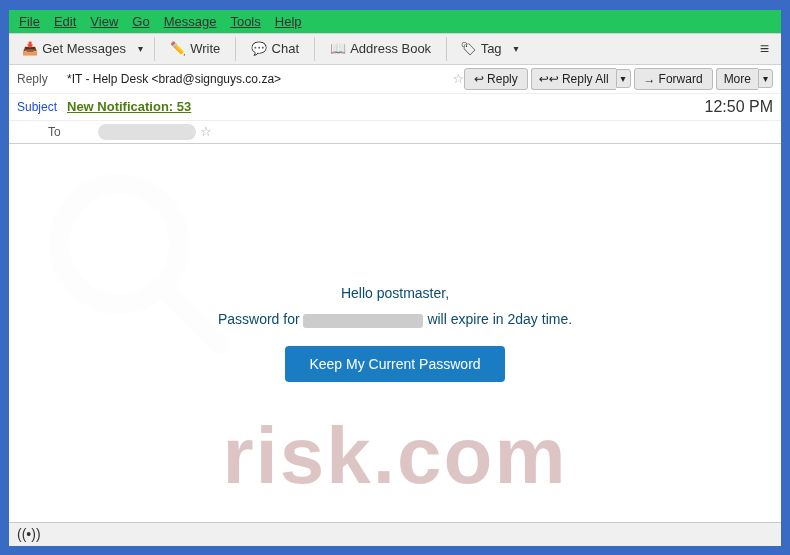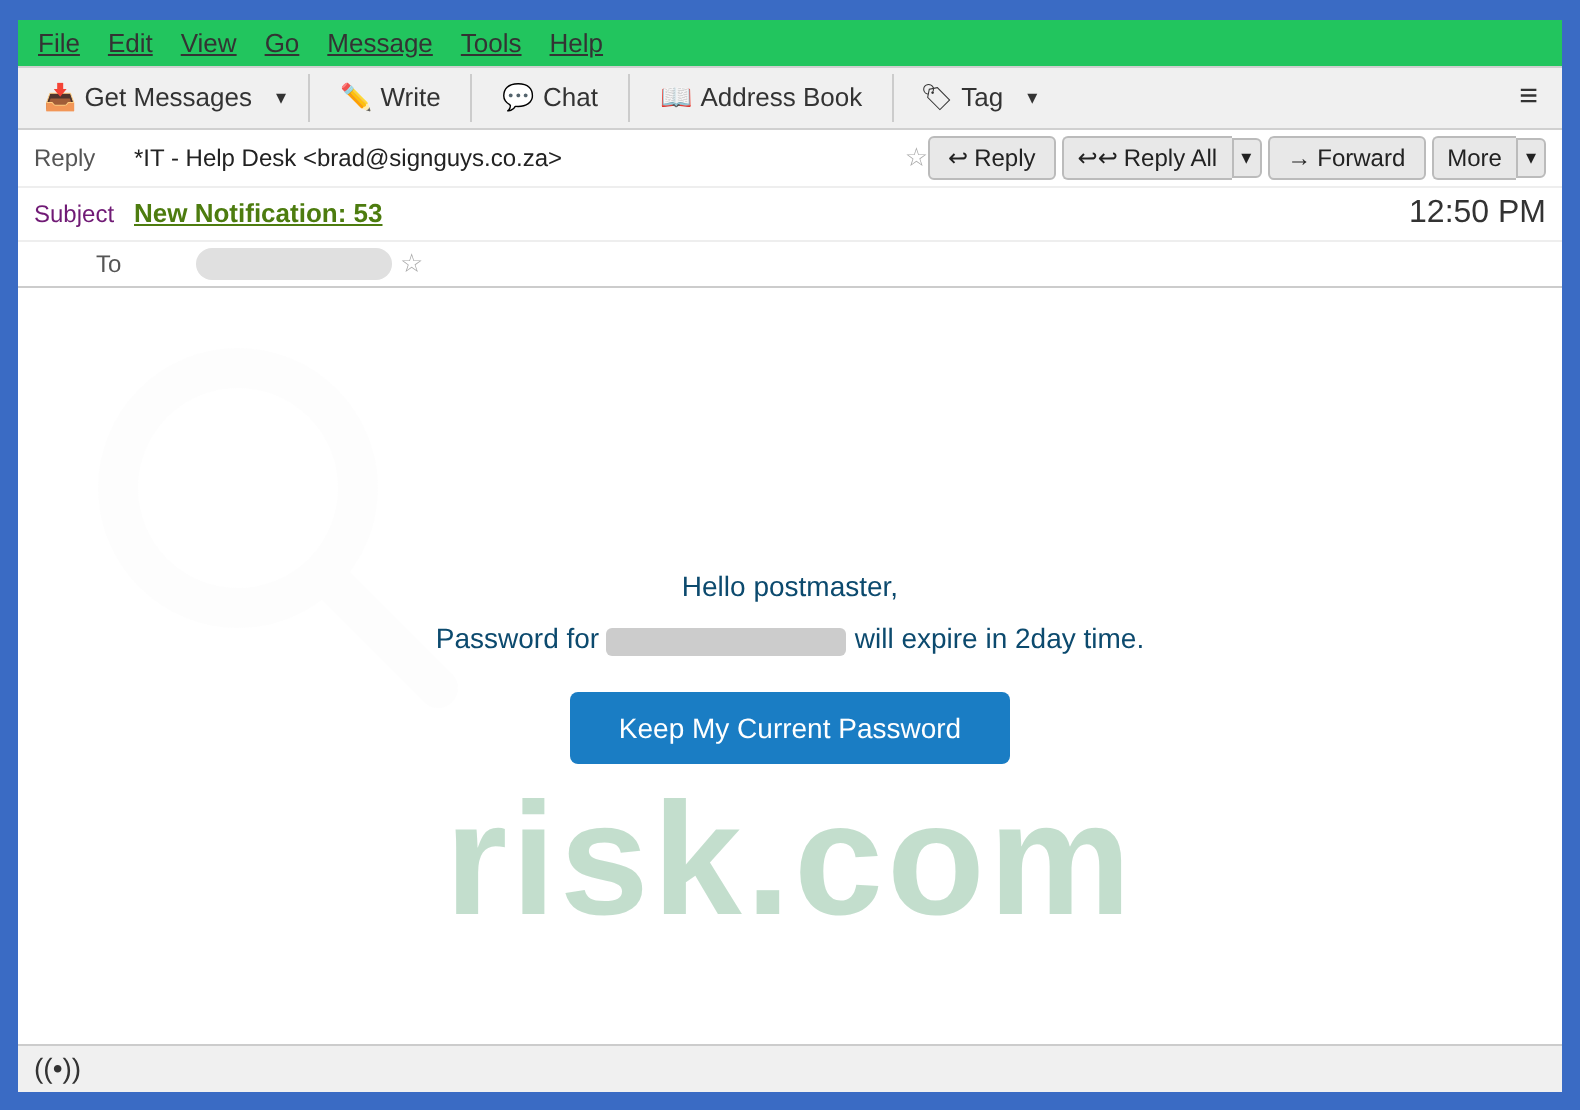--- a/index.html
+++ b/index.html
@@ -214,7 +214,7 @@
     }
     .subject-label {
       font-size: 12px;
-      color: #701a75;
+      color: #1d4ed8;
       width: 50px;
       flex-shrink: 0;
     }

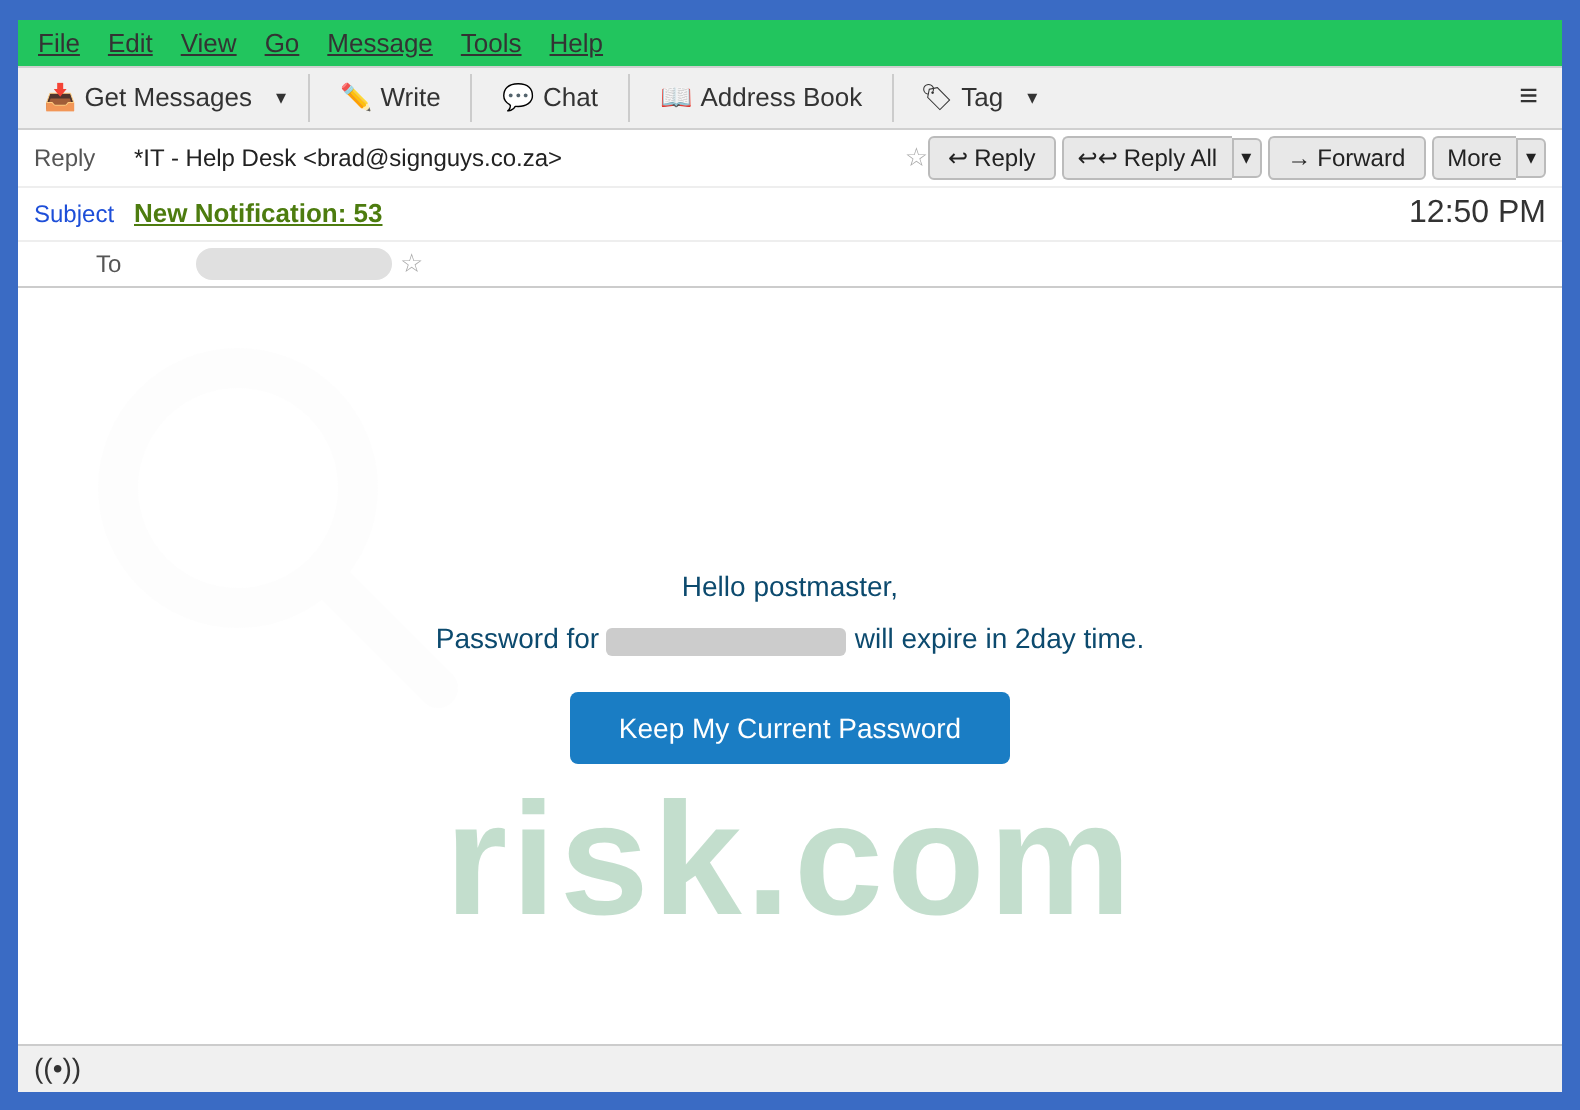--- a/index.html
+++ b/index.html
@@ -280,12 +280,12 @@
     }
     .watermark-text {
       position: absolute;
-      bottom: 46px;
+      bottom: 20px;
       left: 50%;
       transform: translateX(-50%);
       font-size: 80px;
       font-weight: 900;
-      color: #15803d;
+      color: #7f1d1d;
       opacity: 0.25;
       white-space: nowrap;
       letter-spacing: 2px;

